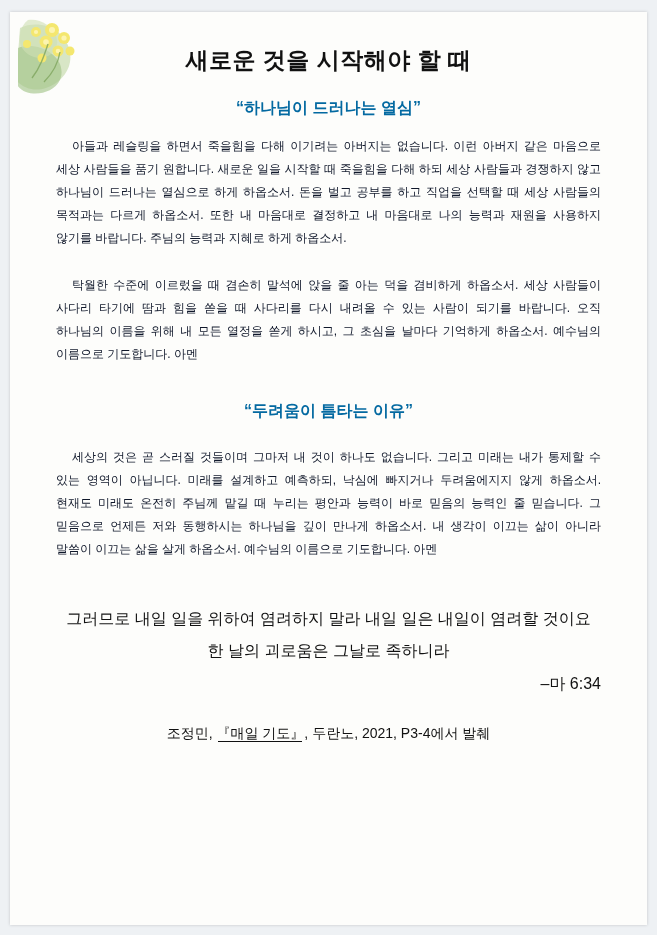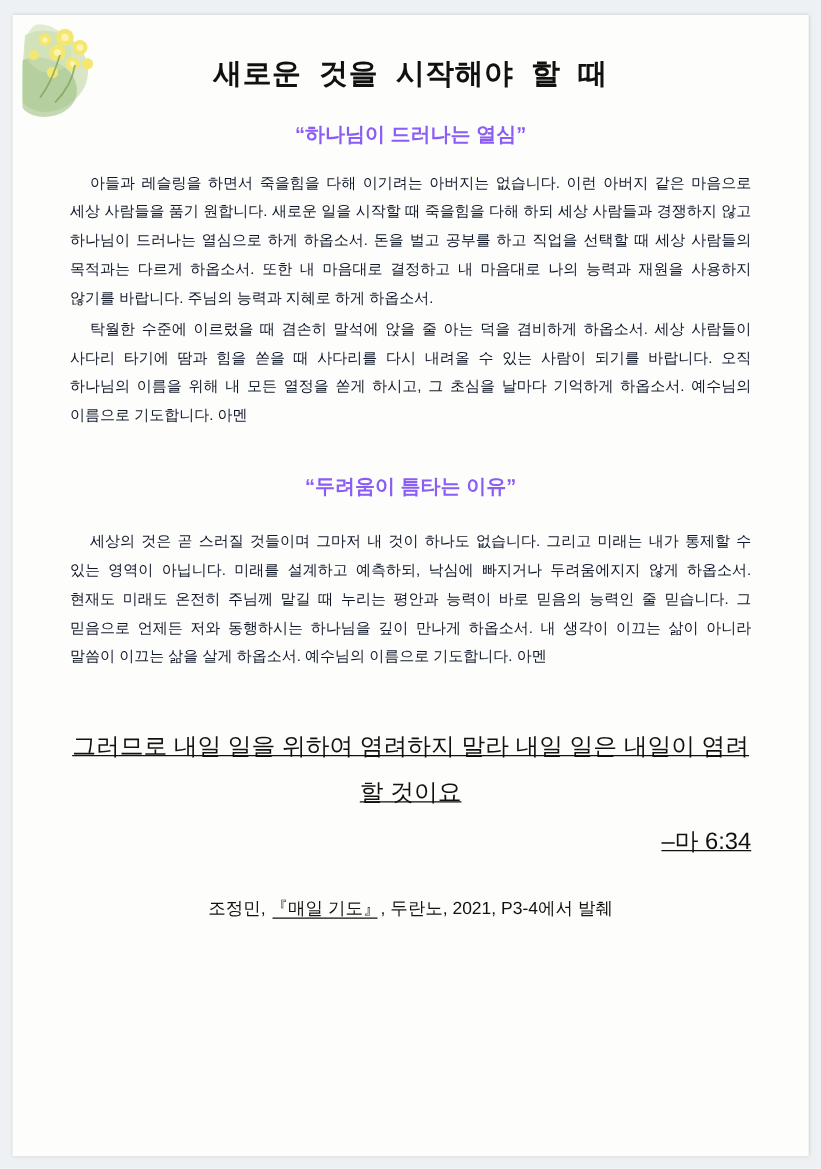--- a/index.html
+++ b/index.html
@@ -47,7 +47,6 @@
     letter-spacing: 0.5px;
     margin: 0 0 22px 0;
     line-height: 1.3;
-    font-family: Liberation Mono, monospace;
   }
   .section-head {
     text-align: center;

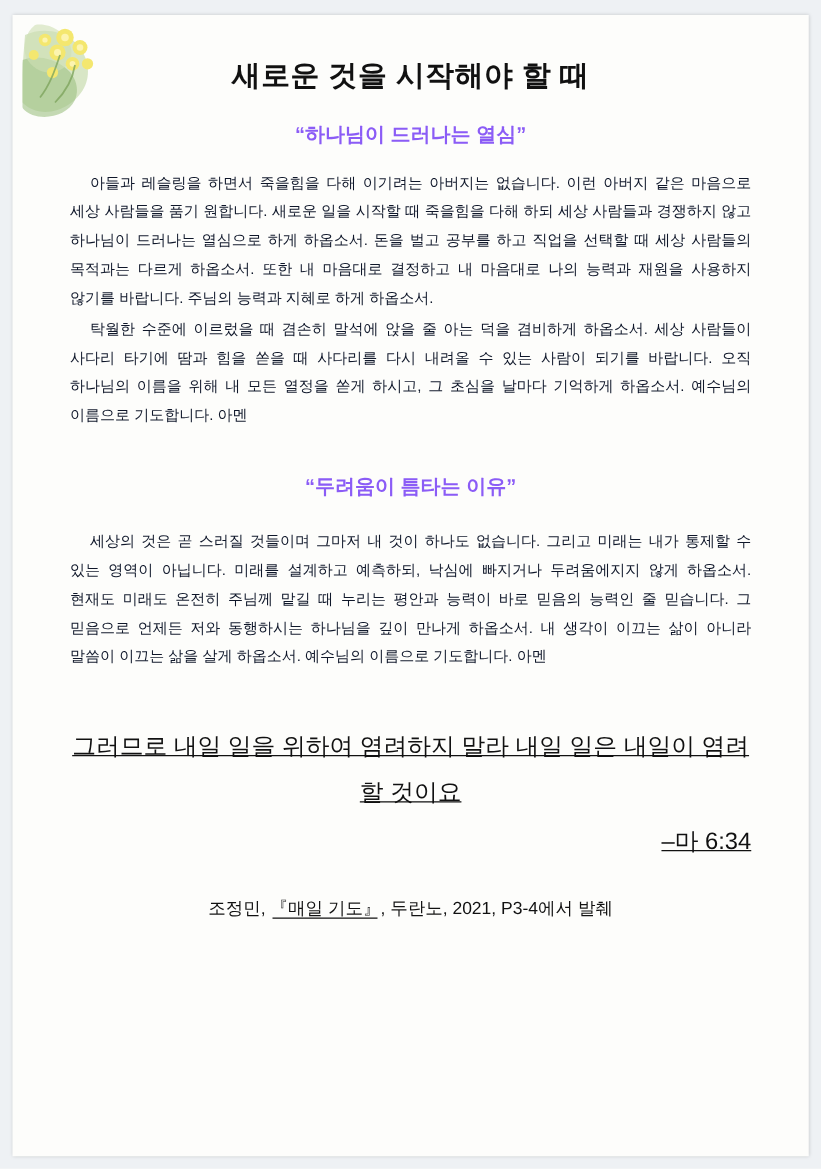--- a/index.html
+++ b/index.html
@@ -52,7 +52,7 @@
     text-align: center;
     font-size: 16px;
     font-weight: bold;
-    color: #8b5cf6;
+    color: #0369a1;
     margin: 0 0 16px 0;
   }
   .section-head.second {

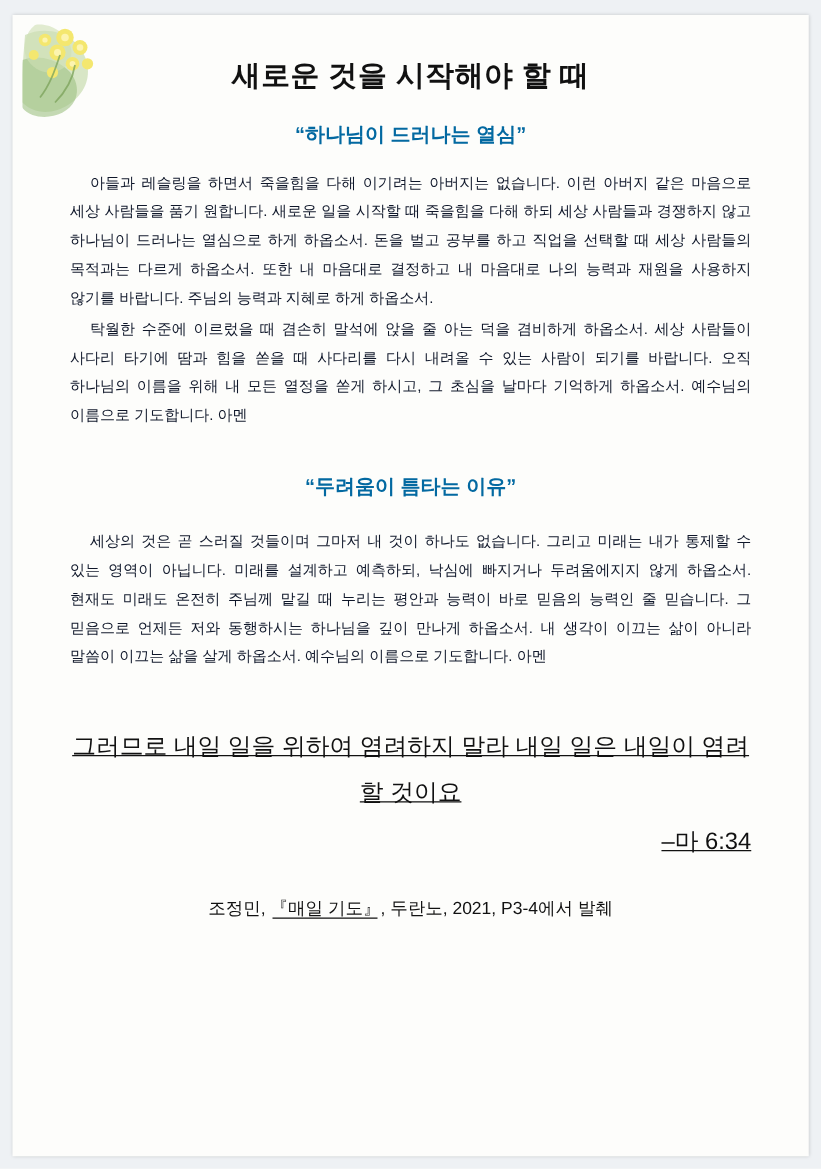--- a/index.html
+++ b/index.html
@@ -71,6 +71,7 @@
   }
   p.body.last {
     margin-bottom: 0;
+    margin-top: 24px;
   }
   .verse {
     margin-top: 42px;

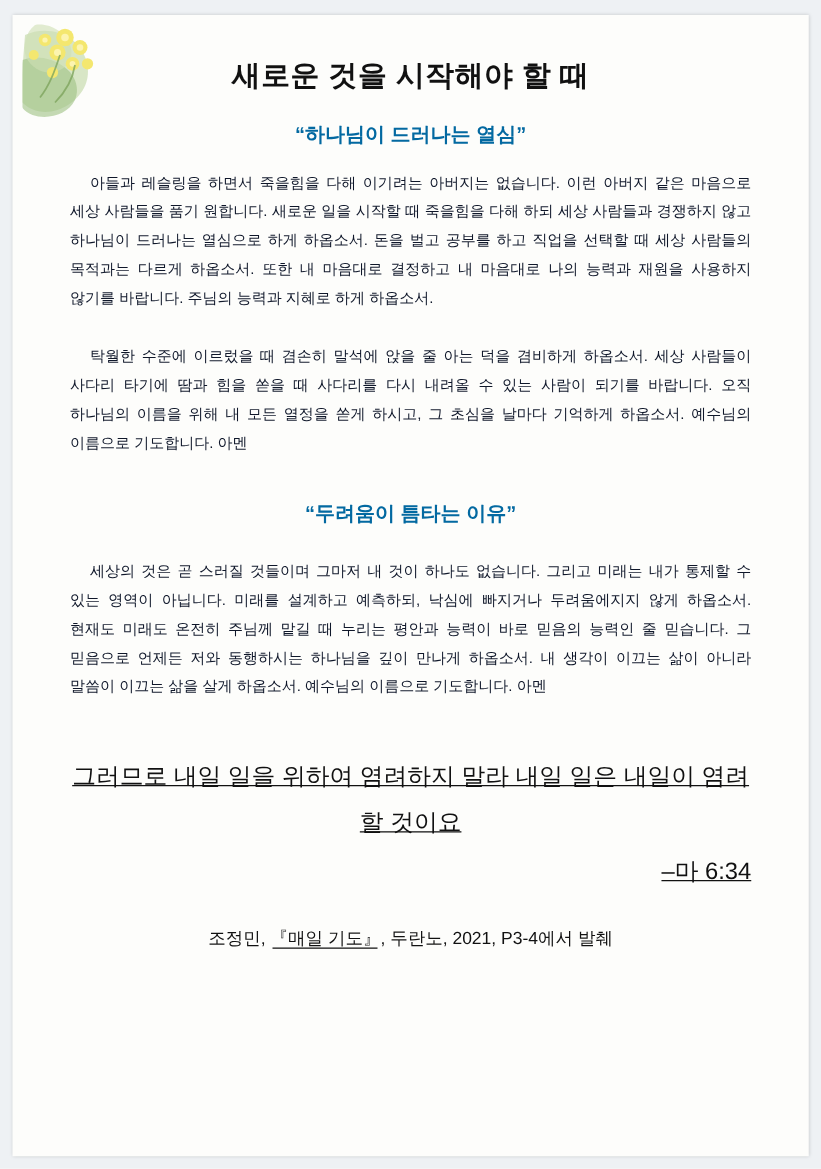--- a/index.html
+++ b/index.html
@@ -76,10 +76,9 @@
   .verse {
     margin-top: 42px;
     text-align: center;
-    font-size: 19px;
+    font-size: 16px;
     line-height: 1.95;
     color: #111;
-    text-decoration: underline;
   }
   .verse .ref {
     display: block;

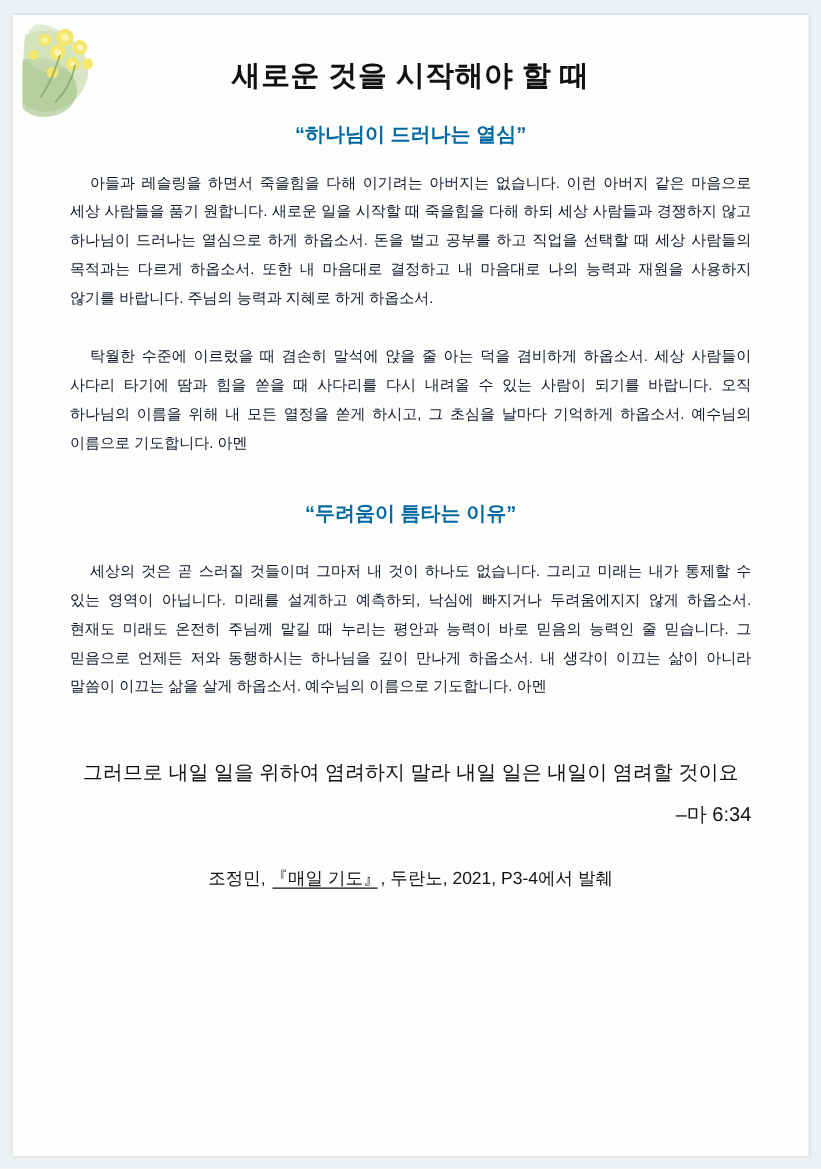--- a/index.html
+++ b/index.html
@@ -151,6 +151,7 @@
 
     <div class="verse">
       <div>그러므로 내일 일을 위하여 염려하지 말라 내일 일은 내일이 염려할 것이요</div>
+      <div>한 날의 괴로움은 그날로 족하니라</div>
       <span class="ref">–마 6:34</span>
     </div>
 

